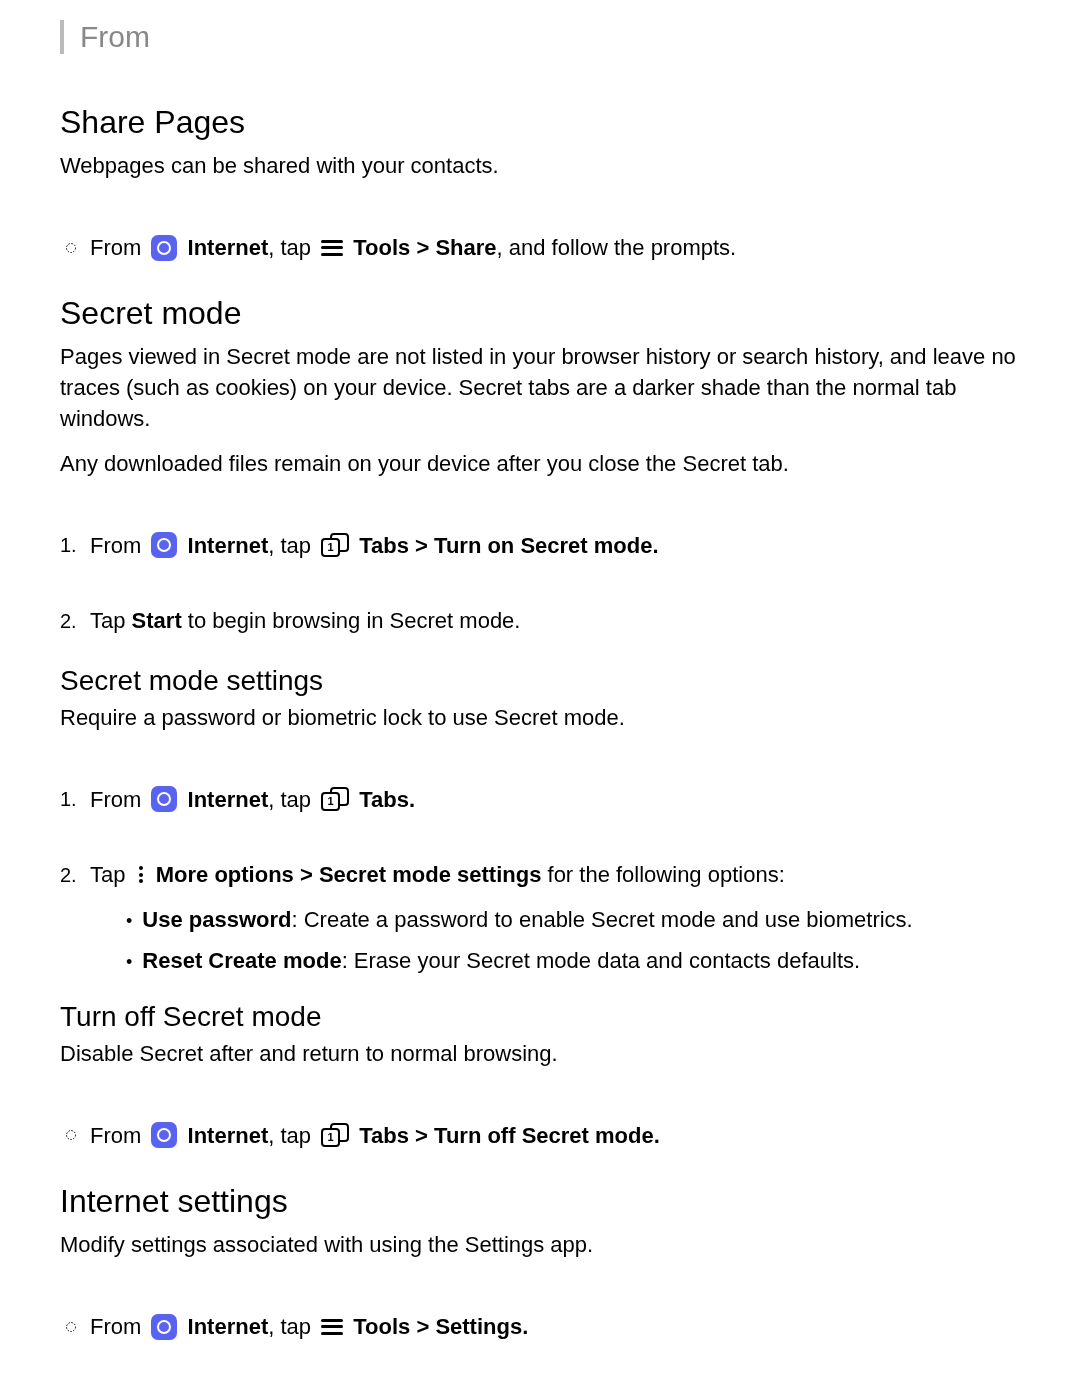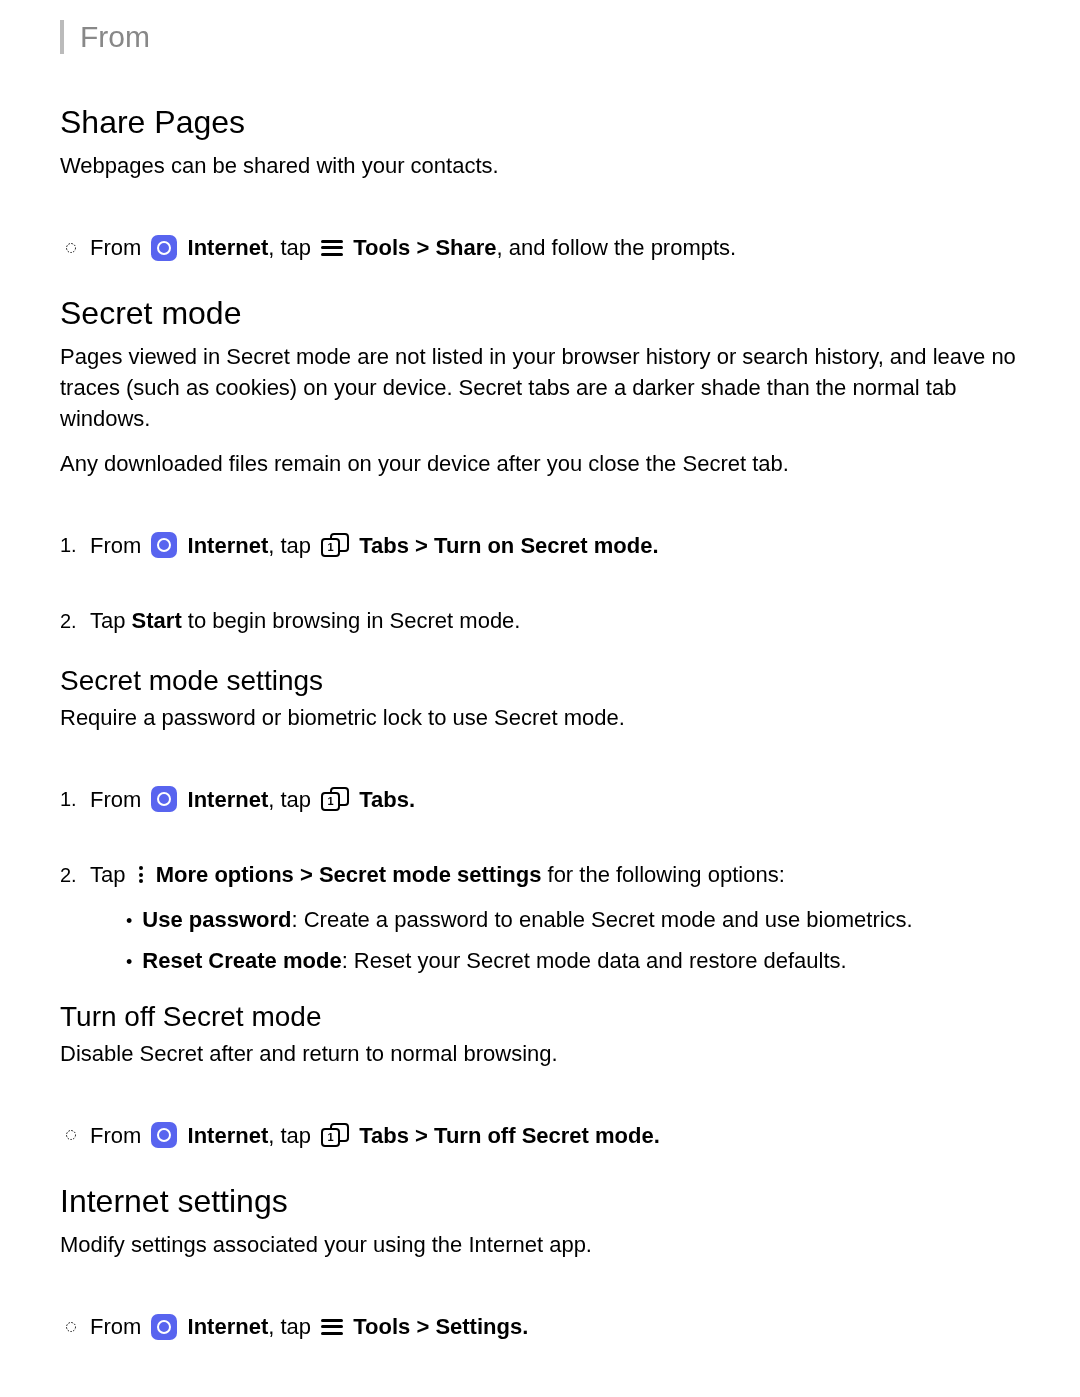--- a/index.html
+++ b/index.html
@@ -205,7 +205,7 @@
     <p class="wrap-p"><span class="bullet-solid">•</span><span class="bold">Use password</span><span>: Create a password to enable Secret mode and use biometrics.</span></p>
   </div>
   <div class="indent1">
-    <p class="wrap-p"><span class="bullet-solid">•</span><span class="bold">Reset Create mode</span><span>: Reset your Secret mode data and restore defaults.</span></p>
+    <p class="wrap-p"><span class="bullet-solid">•</span><span class="bold">Reset Create mode</span><span>: Erase your Secret mode data and contacts defaults.</span></p>
   </div>
 
   <h2 class="sub">Turn off Secret mode</h2>

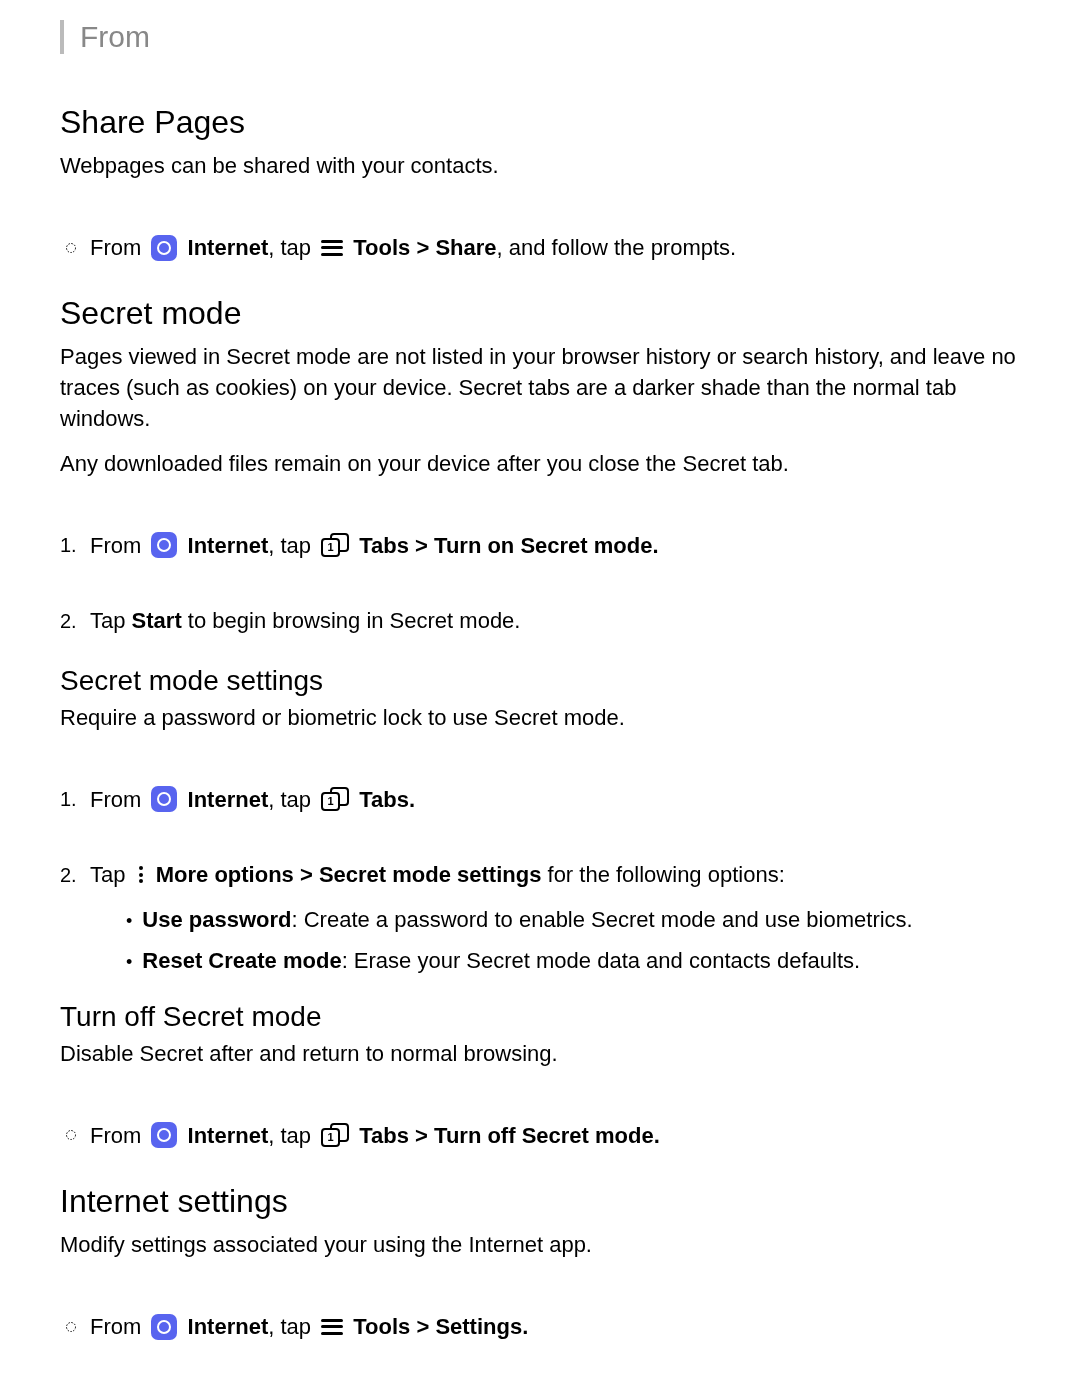--- a/index.html
+++ b/index.html
@@ -227,7 +227,7 @@
   </div>
 
   <h1 class="section">Internet settings</h1>
-  <p class="body">Modify settings associated your using the Internet app.</p>
+  <p class="body">Modify settings associated with using the Settings app.</p>
   <div class="row indent0">
     <span class="bullet-open">
       <svg width="12" height="12" viewBox="0 0 12 12">

